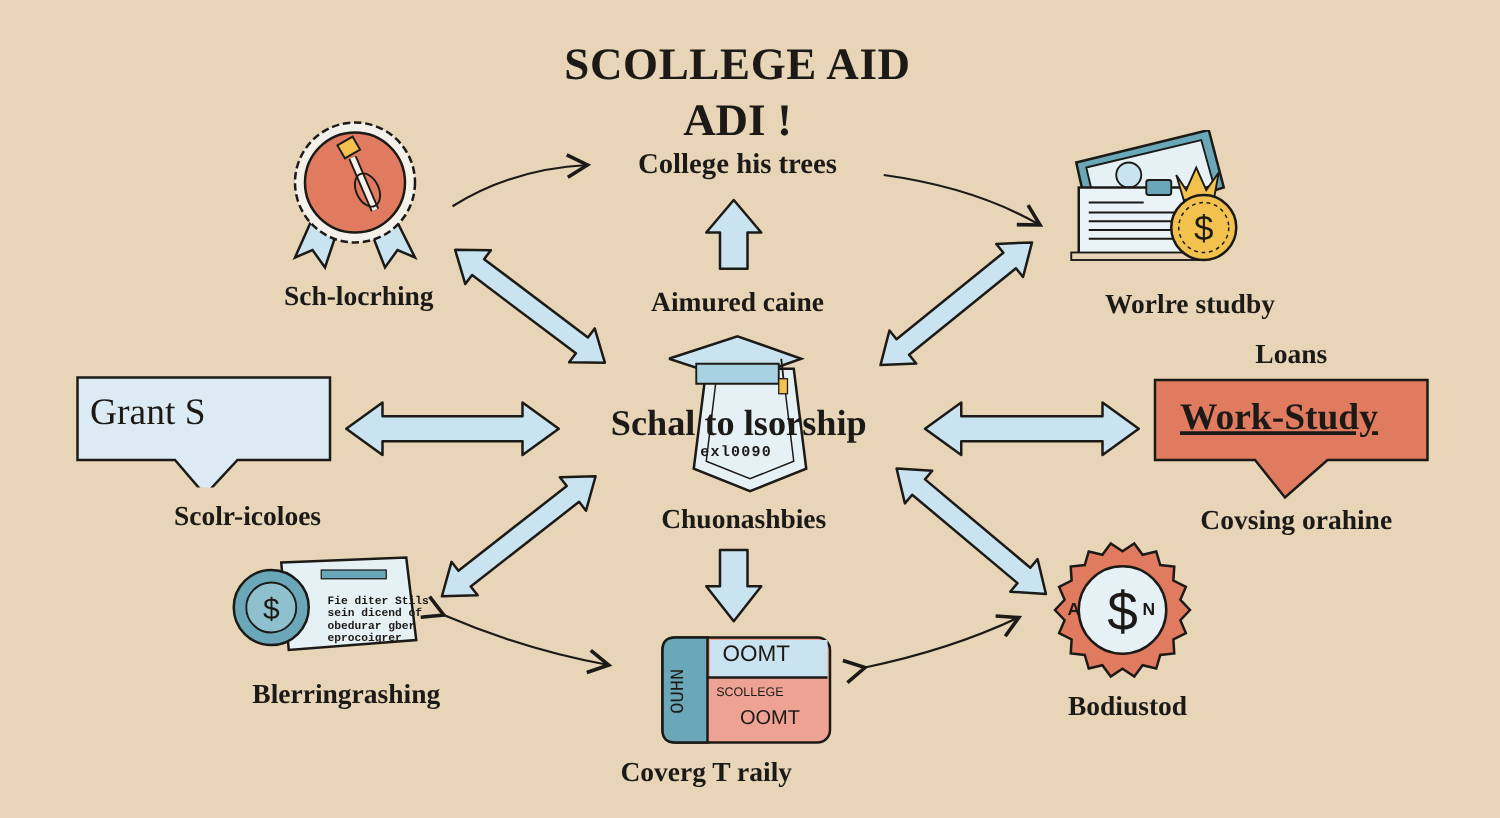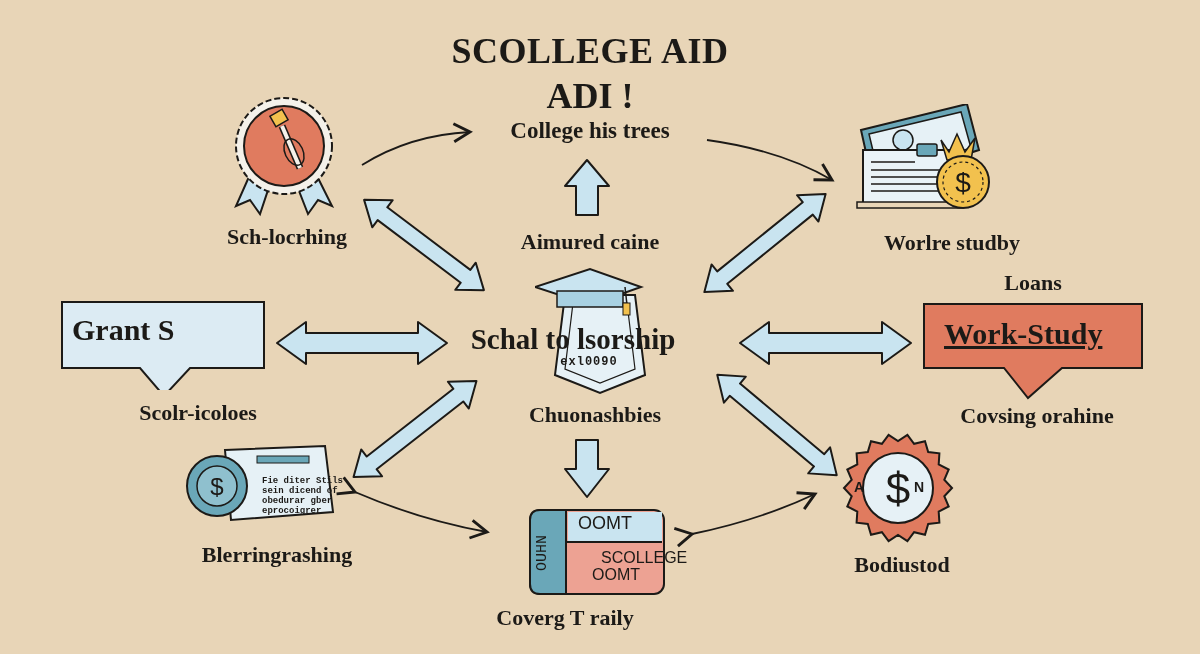--- a/index.html
+++ b/index.html
@@ -84,7 +84,7 @@
 <svg class="abs" style="left:60px;top:300px" width="210" height="90">
   <polygon points="2,2 204,2 204,68 130,68 104,96 80,68 2,68" fill="#dcebf3" stroke="#1c1a17" stroke-width="2"></polygon>
 </svg>
-<div class="abs" style="left:72px;top:313px;font-size:30px;font-weight:bold;">Grant  S</div>
+<div class="abs" style="left:72px;top:313px;font-size:30px;font-weight:normal;">Grant  S</div>
 <div class="lbl" style="left:158px;top:400px;margin-left:40px;">Scolr-icoloes</div>
 
 <div class="lbl" style="left:590px;top:229px;">Aimured caine</div>

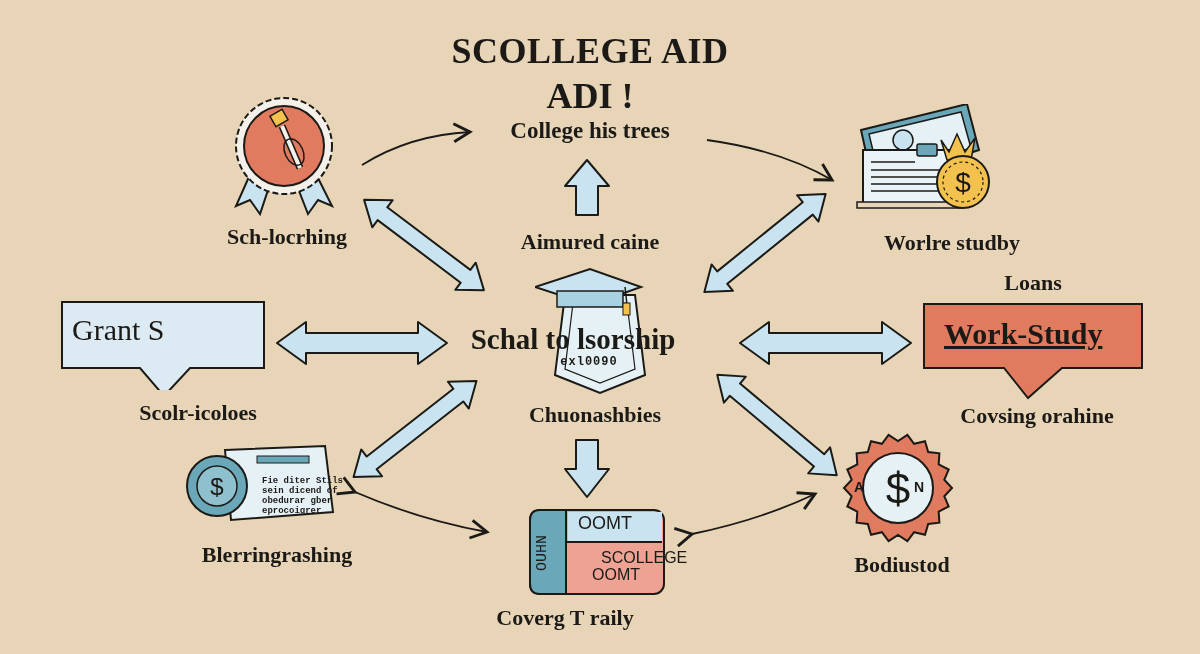--- a/index.html
+++ b/index.html
@@ -96,7 +96,7 @@
   <line x1="90" y1="22" x2="92" y2="40" stroke="#1c1a17" stroke-width="1.5"></line>
   <rect x="88" y="38" width="7" height="12" fill="#f2c14e" stroke="#1c1a17" stroke-width="1"></rect>
 </svg>
-<div class="title" style="left:573px;top:323px;font-size:29px;">Schal to lsorship</div>
+<div class="title" style="left:591px;top:323px;font-size:29px;">Schal to lsorship</div>
 <div class="title" style="left:589px;top:355px;font-size:12px;letter-spacing:1px;font-family:'Liberation Mono',monospace;">exl0090</div>
 <div class="lbl" style="left:595px;top:402px;">Chuonashbies</div>
 

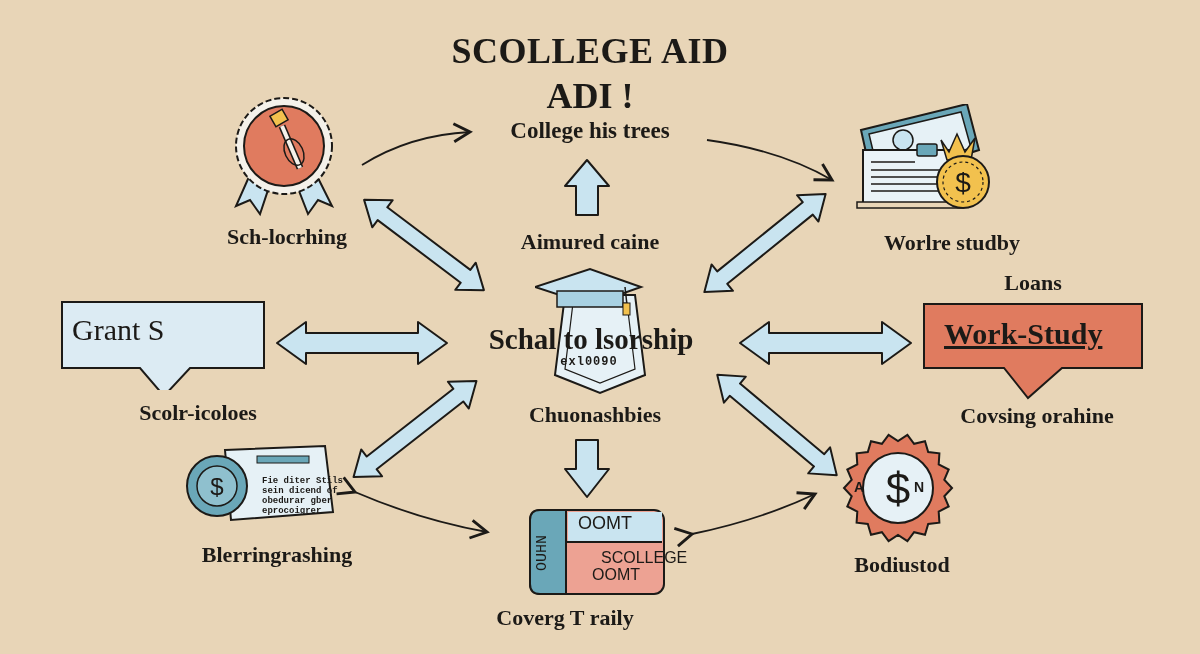--- a/index.html
+++ b/index.html
@@ -129,7 +129,7 @@
 </svg>
 <div class="abs" style="left:534px;top:523px;width:26px;height:60px;font-family:'Liberation Mono',monospace;font-size:15px;writing-mode:vertical-rl;transform:rotate(180deg);text-align:center;">OUHN</div>
 <div class="abs" style="left:578px;top:513px;font-family:'Liberation Sans',sans-serif;font-size:18px;">OOMT</div>
-<div class="abs" style="left:573px;top:549px;font-family:'Liberation Sans',sans-serif;font-size:16px;margin-left:28px;">SCOLLEGE</div>
+<div class="abs" style="left:573px;top:549px;font-family:'Liberation Sans',sans-serif;font-size:10px;">SCOLLEGE</div>
 <div class="abs" style="left:592px;top:566px;font-family:'Liberation Sans',sans-serif;font-size:16px;">OOMT</div>
 <div class="lbl" style="left:565px;top:605px;">Coverg T raily</div>
 

